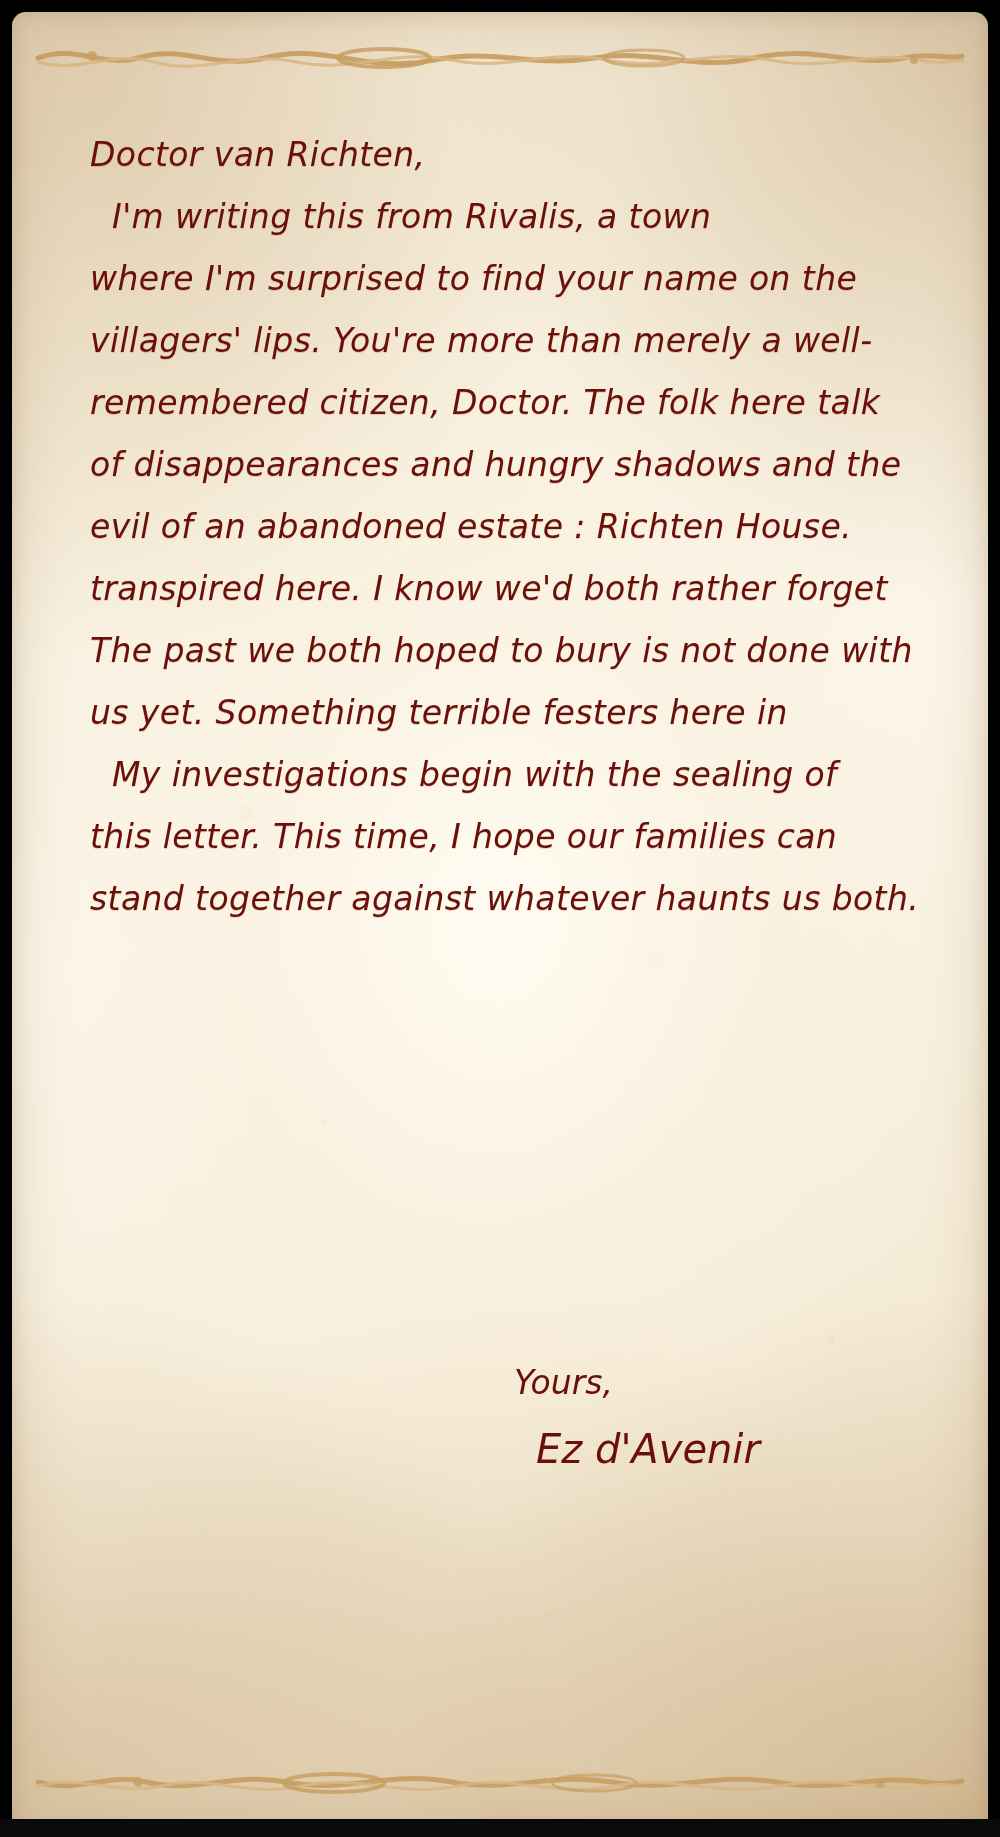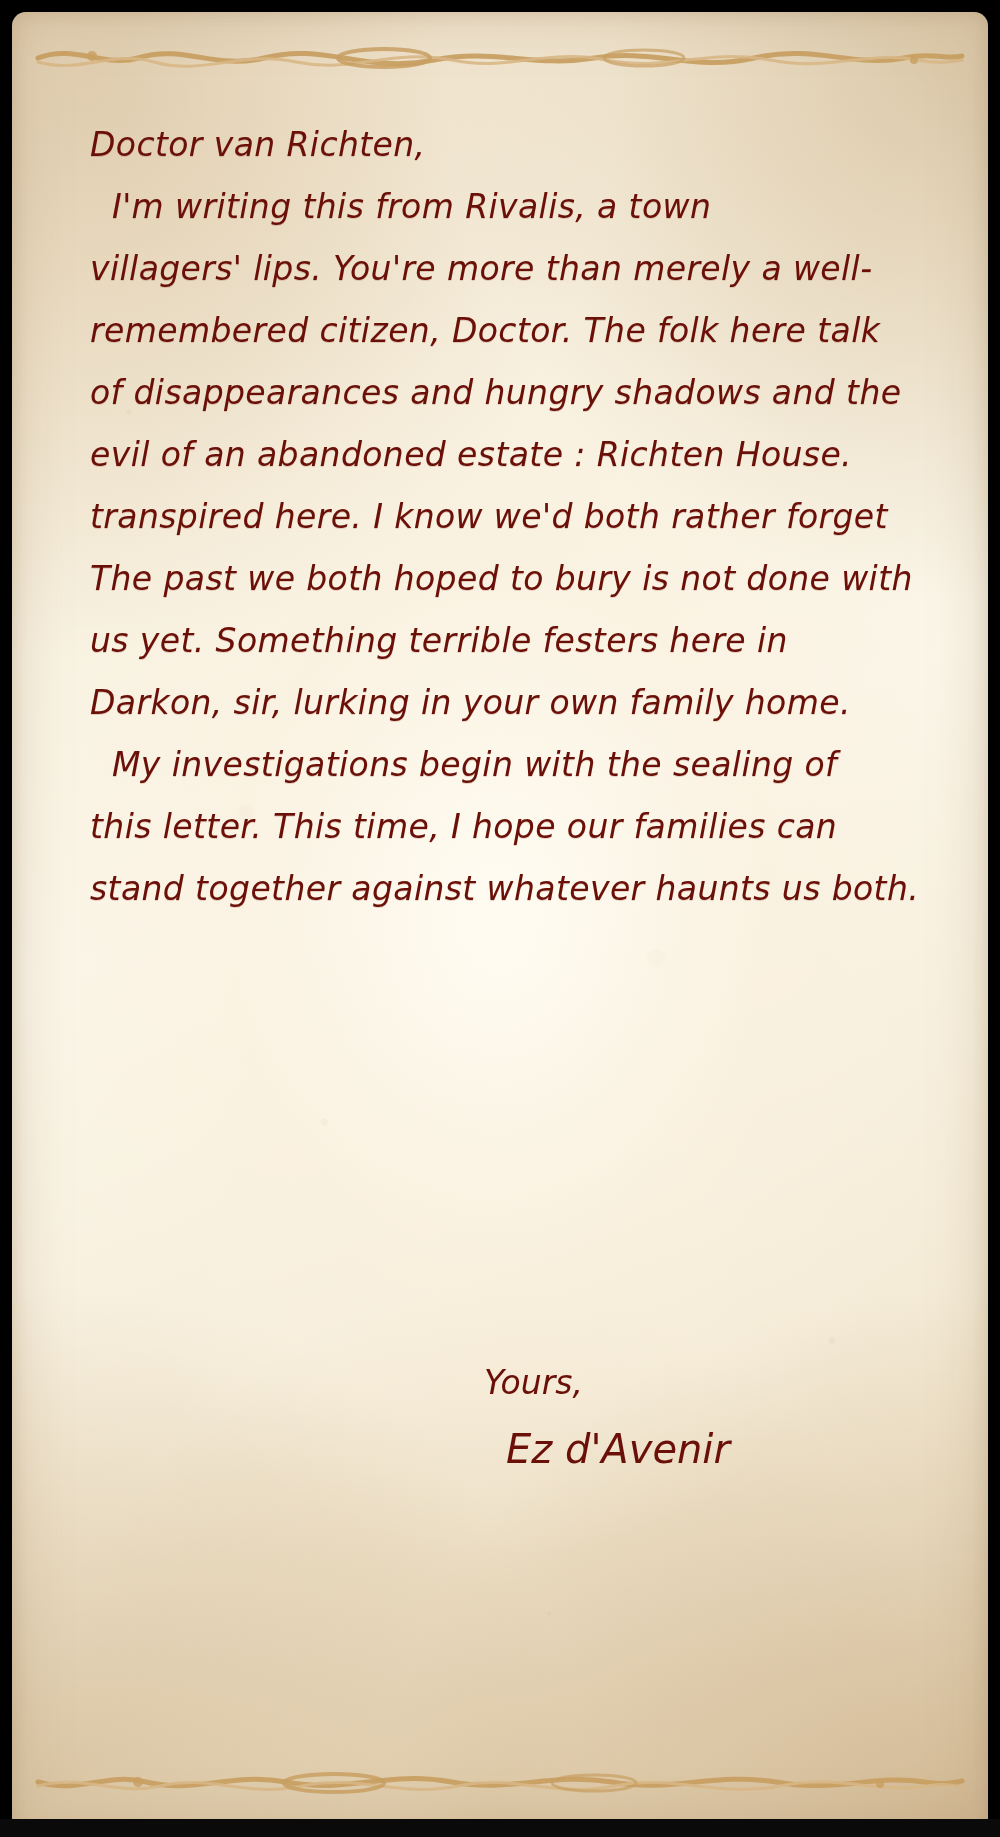--- a/index.html
+++ b/index.html
@@ -78,7 +78,7 @@
   .letter-body {
     position: absolute;
     left: 78px;
-    top: 102px;
+    top: 112px;
     width: 800px;
   }
 

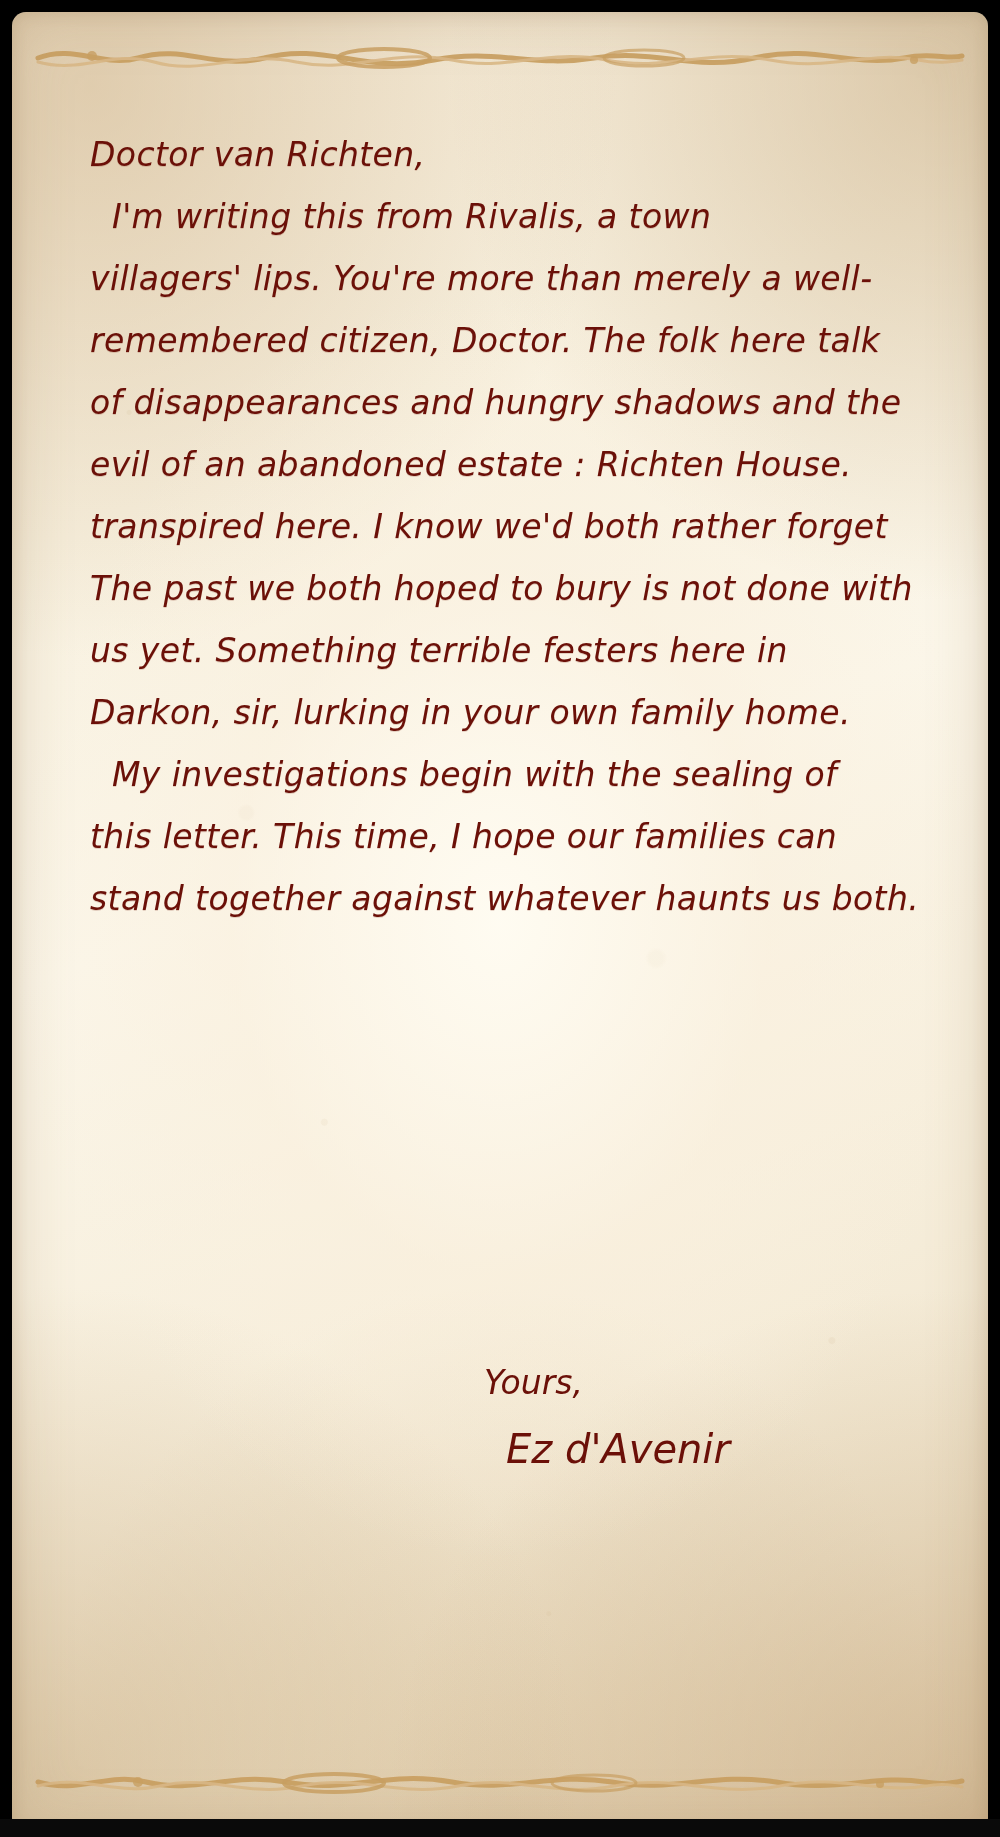--- a/index.html
+++ b/index.html
@@ -147,6 +147,7 @@
       <div class="letter-line">Doctor van Richten,</div>
 
       <div class="letter-line indent">I'm writing this from Rivalis, a town</div>
+      <div class="letter-line">where I'm surprised to find your name on the</div>
       <div class="letter-line">villagers' lips. You're more than merely a well-</div>
       <div class="letter-line">remembered citizen, Doctor. The folk here talk</div>
       <div class="letter-line">of disappearances and hungry shadows and the</div>

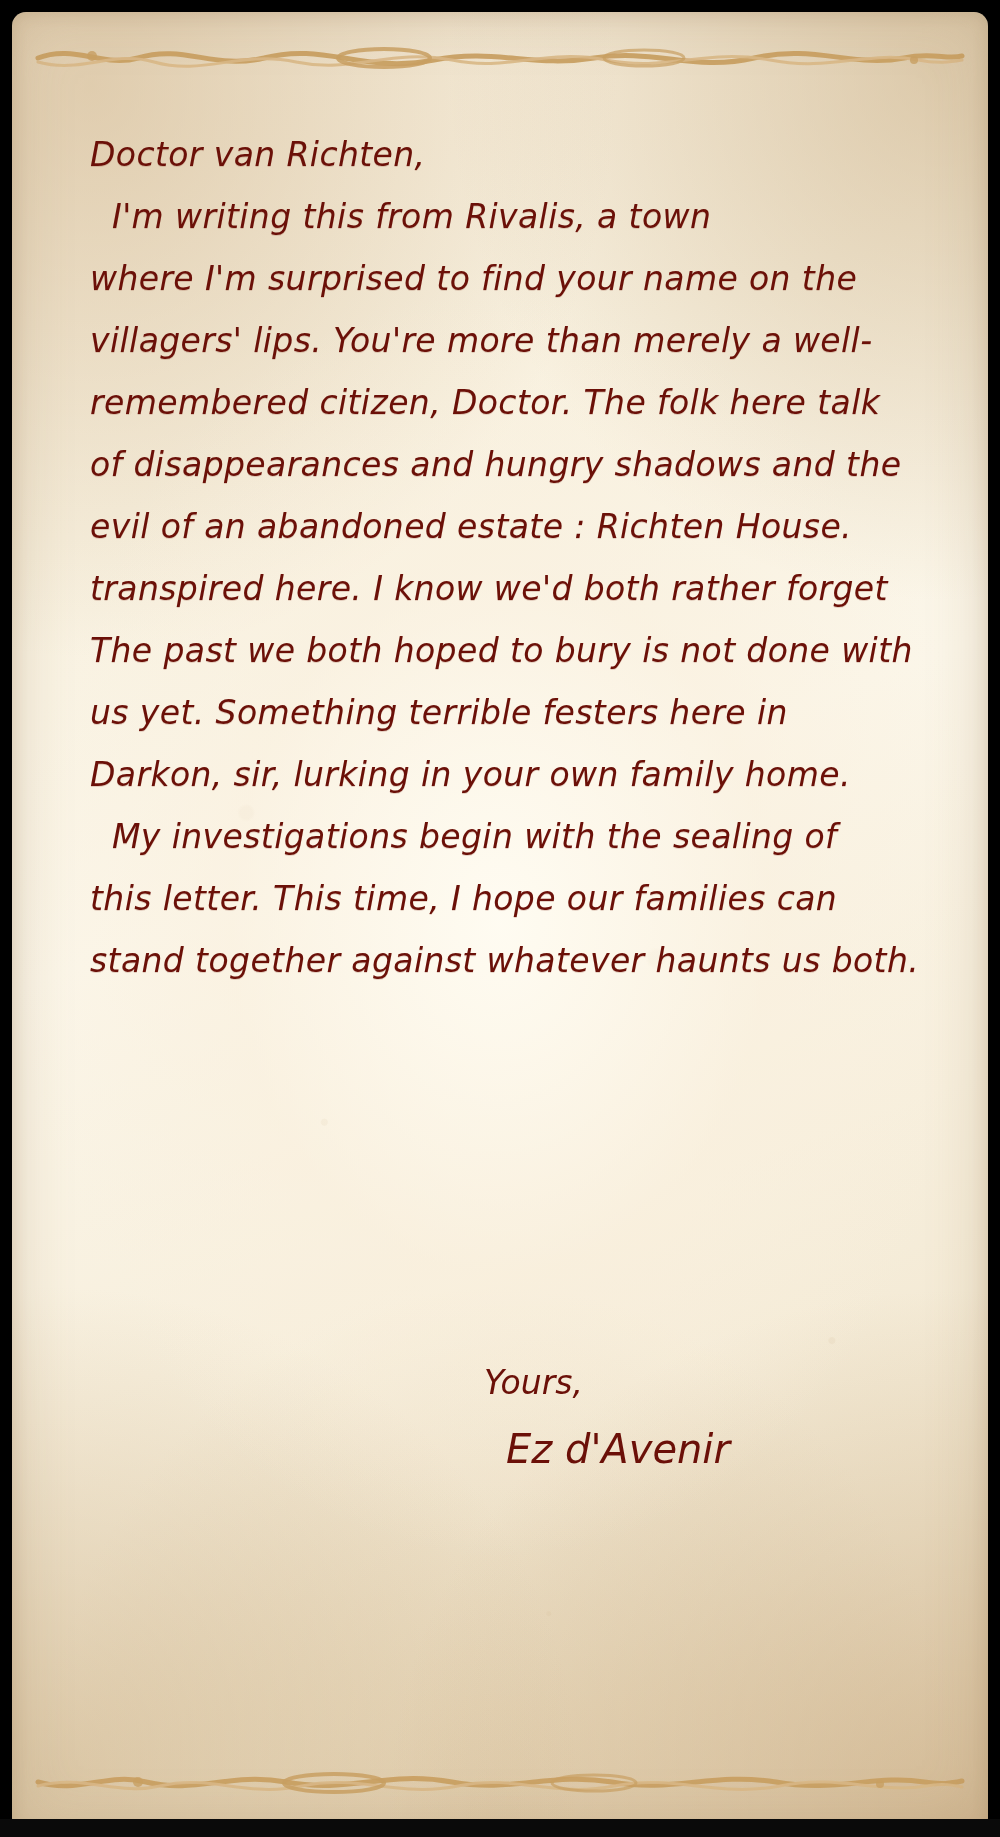--- a/index.html
+++ b/index.html
@@ -156,7 +156,6 @@
       <div class="letter-line">transpired here. I know we'd both rather forget</div>
       <div class="letter-line">The past we both hoped to bury is not done with</div>
       <div class="letter-line">us yet. Something terrible festers here in</div>
-      <div class="letter-line">Darkon, sir, lurking in your own family home.</div>
 
       <div class="letter-line indent">My investigations begin with the sealing of</div>
       <div class="letter-line">this letter. This time, I hope our families can</div>

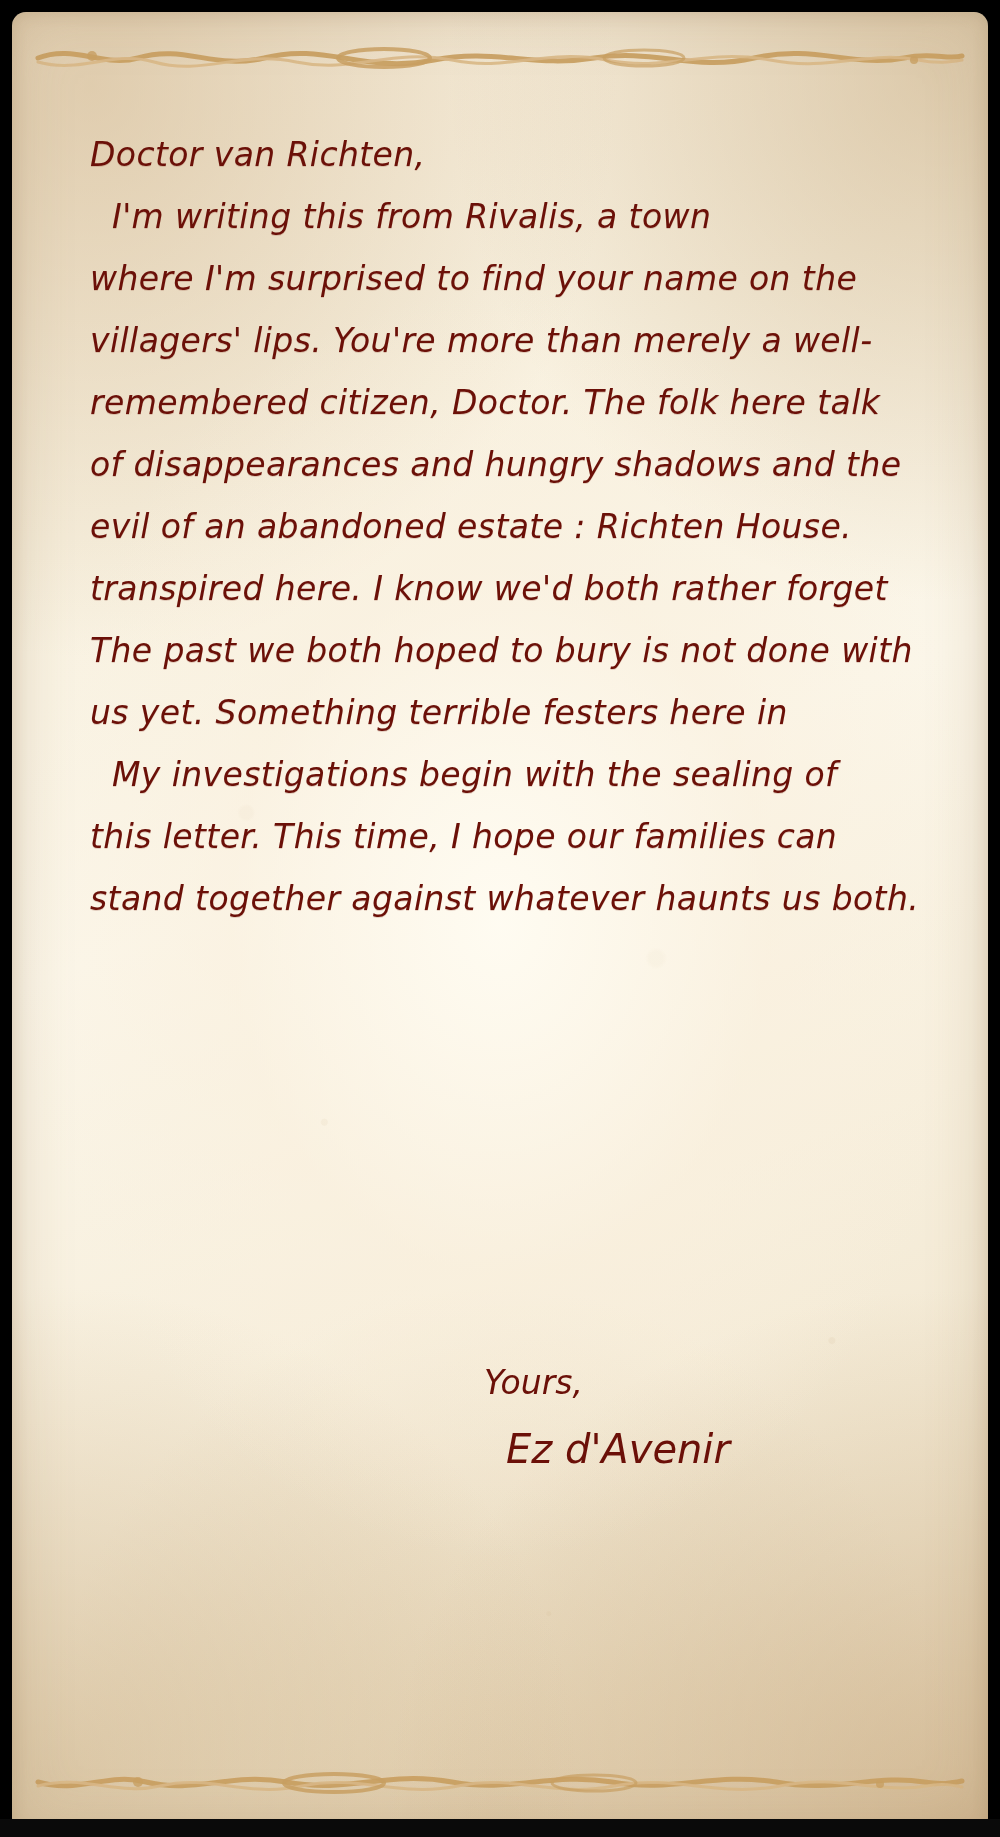--- a/index.html
+++ b/index.html
@@ -97,7 +97,7 @@
 
   .signoff {
     position: absolute;
-    left: 62px;
+    left: 92px;
     top: 1340px;
     width: 800px;
   }

